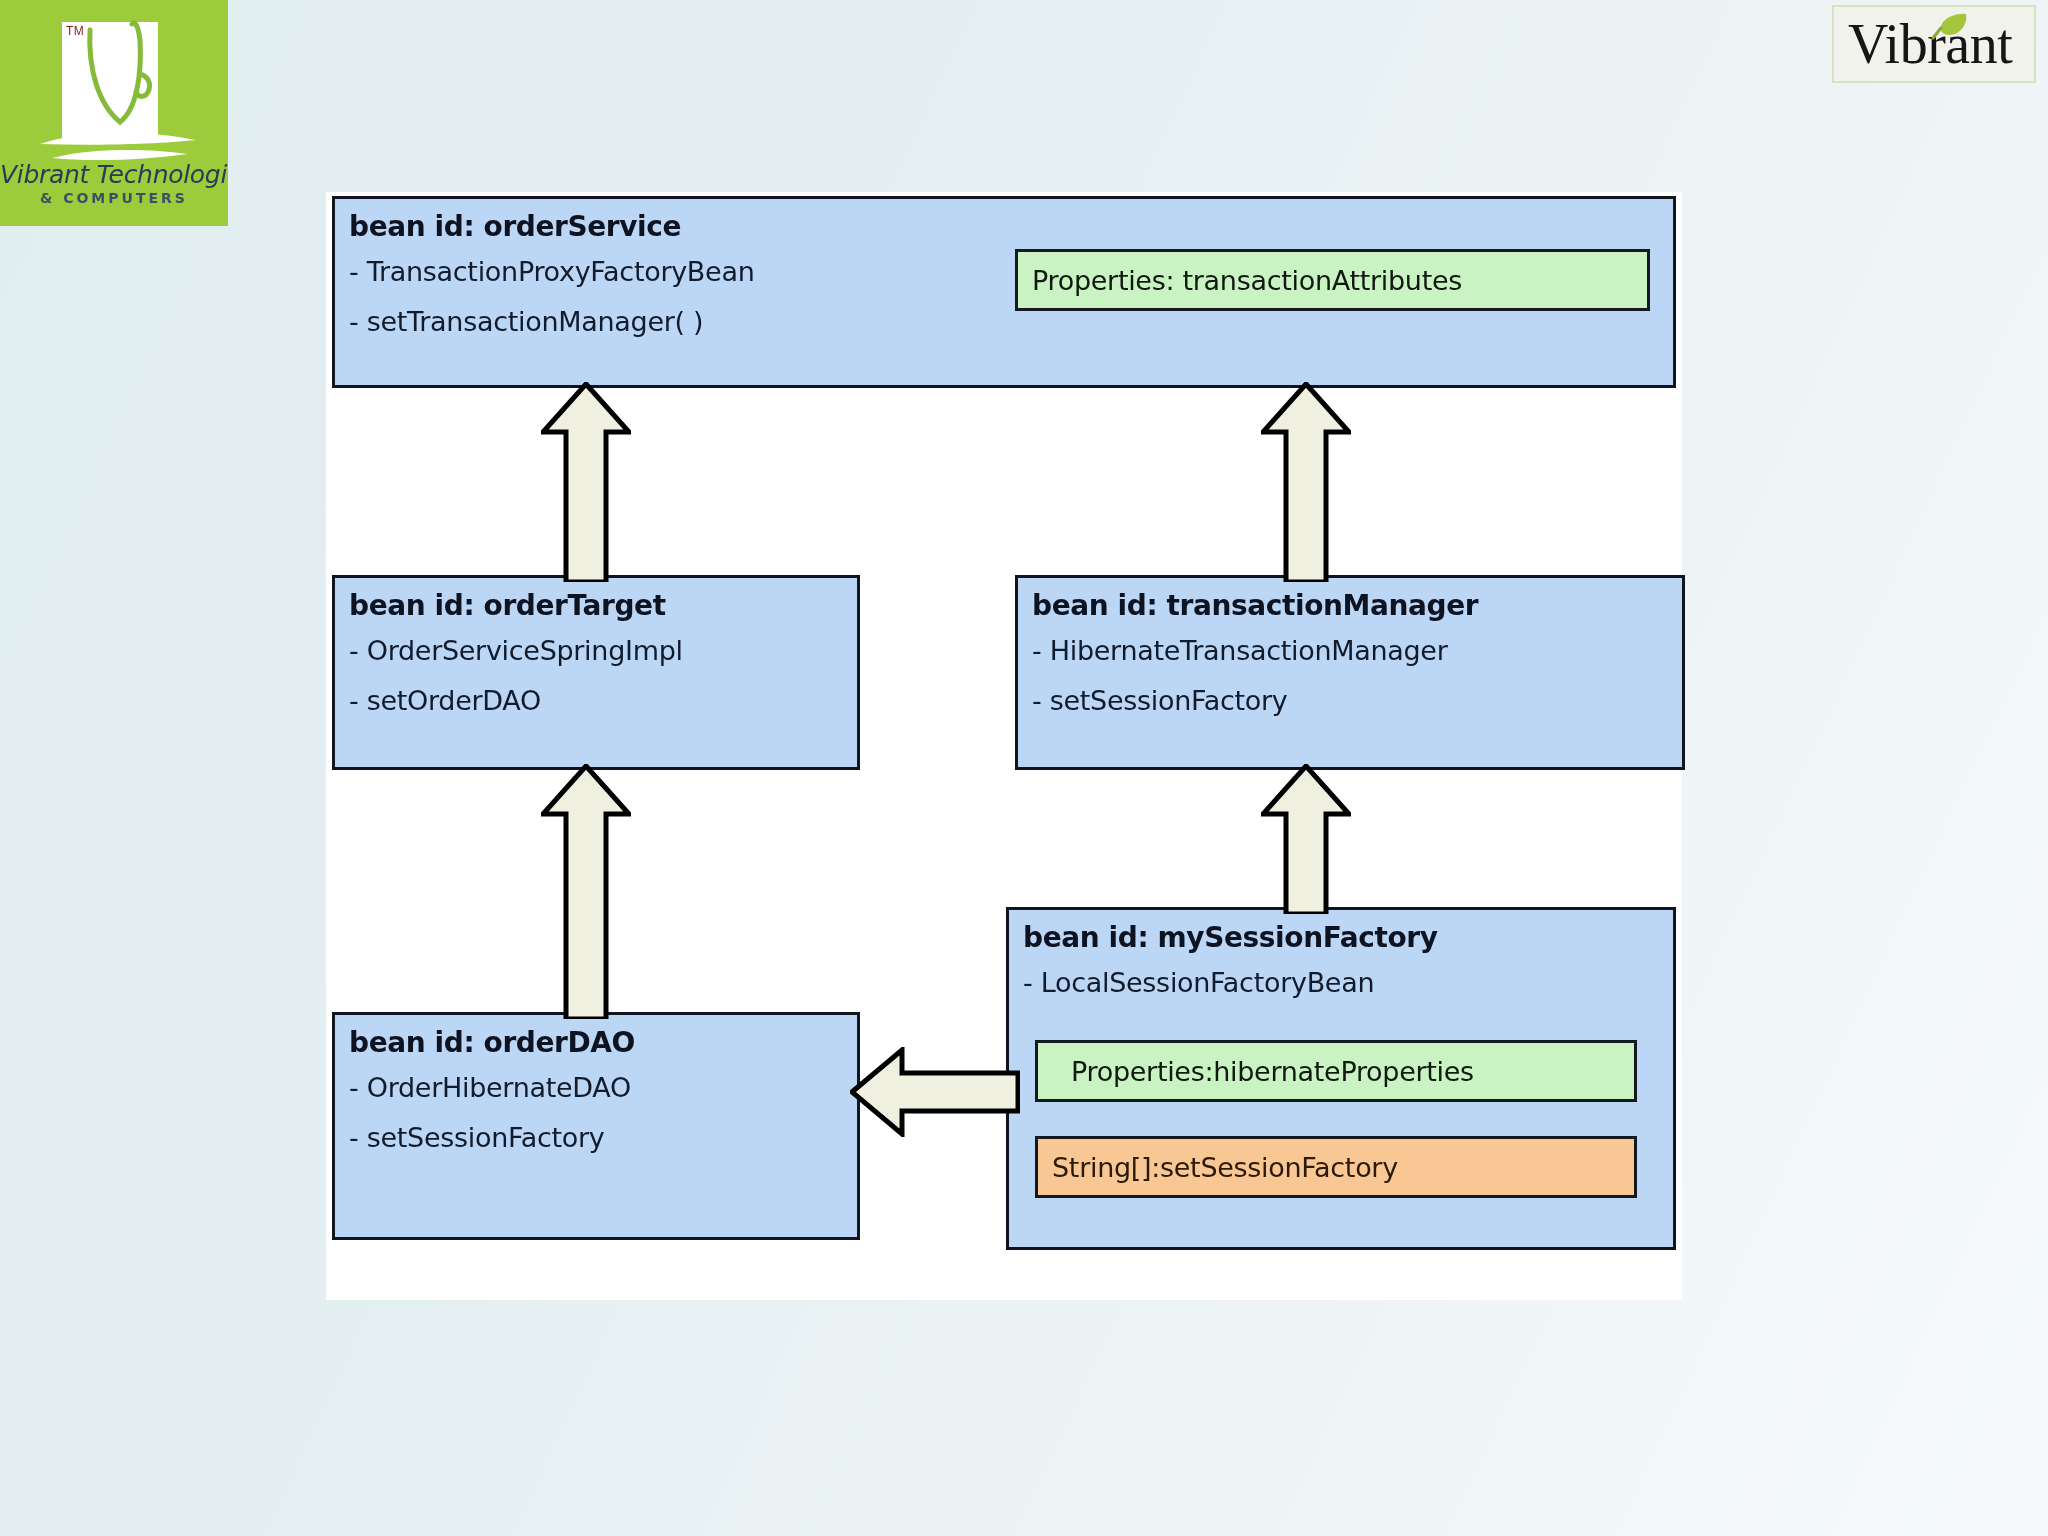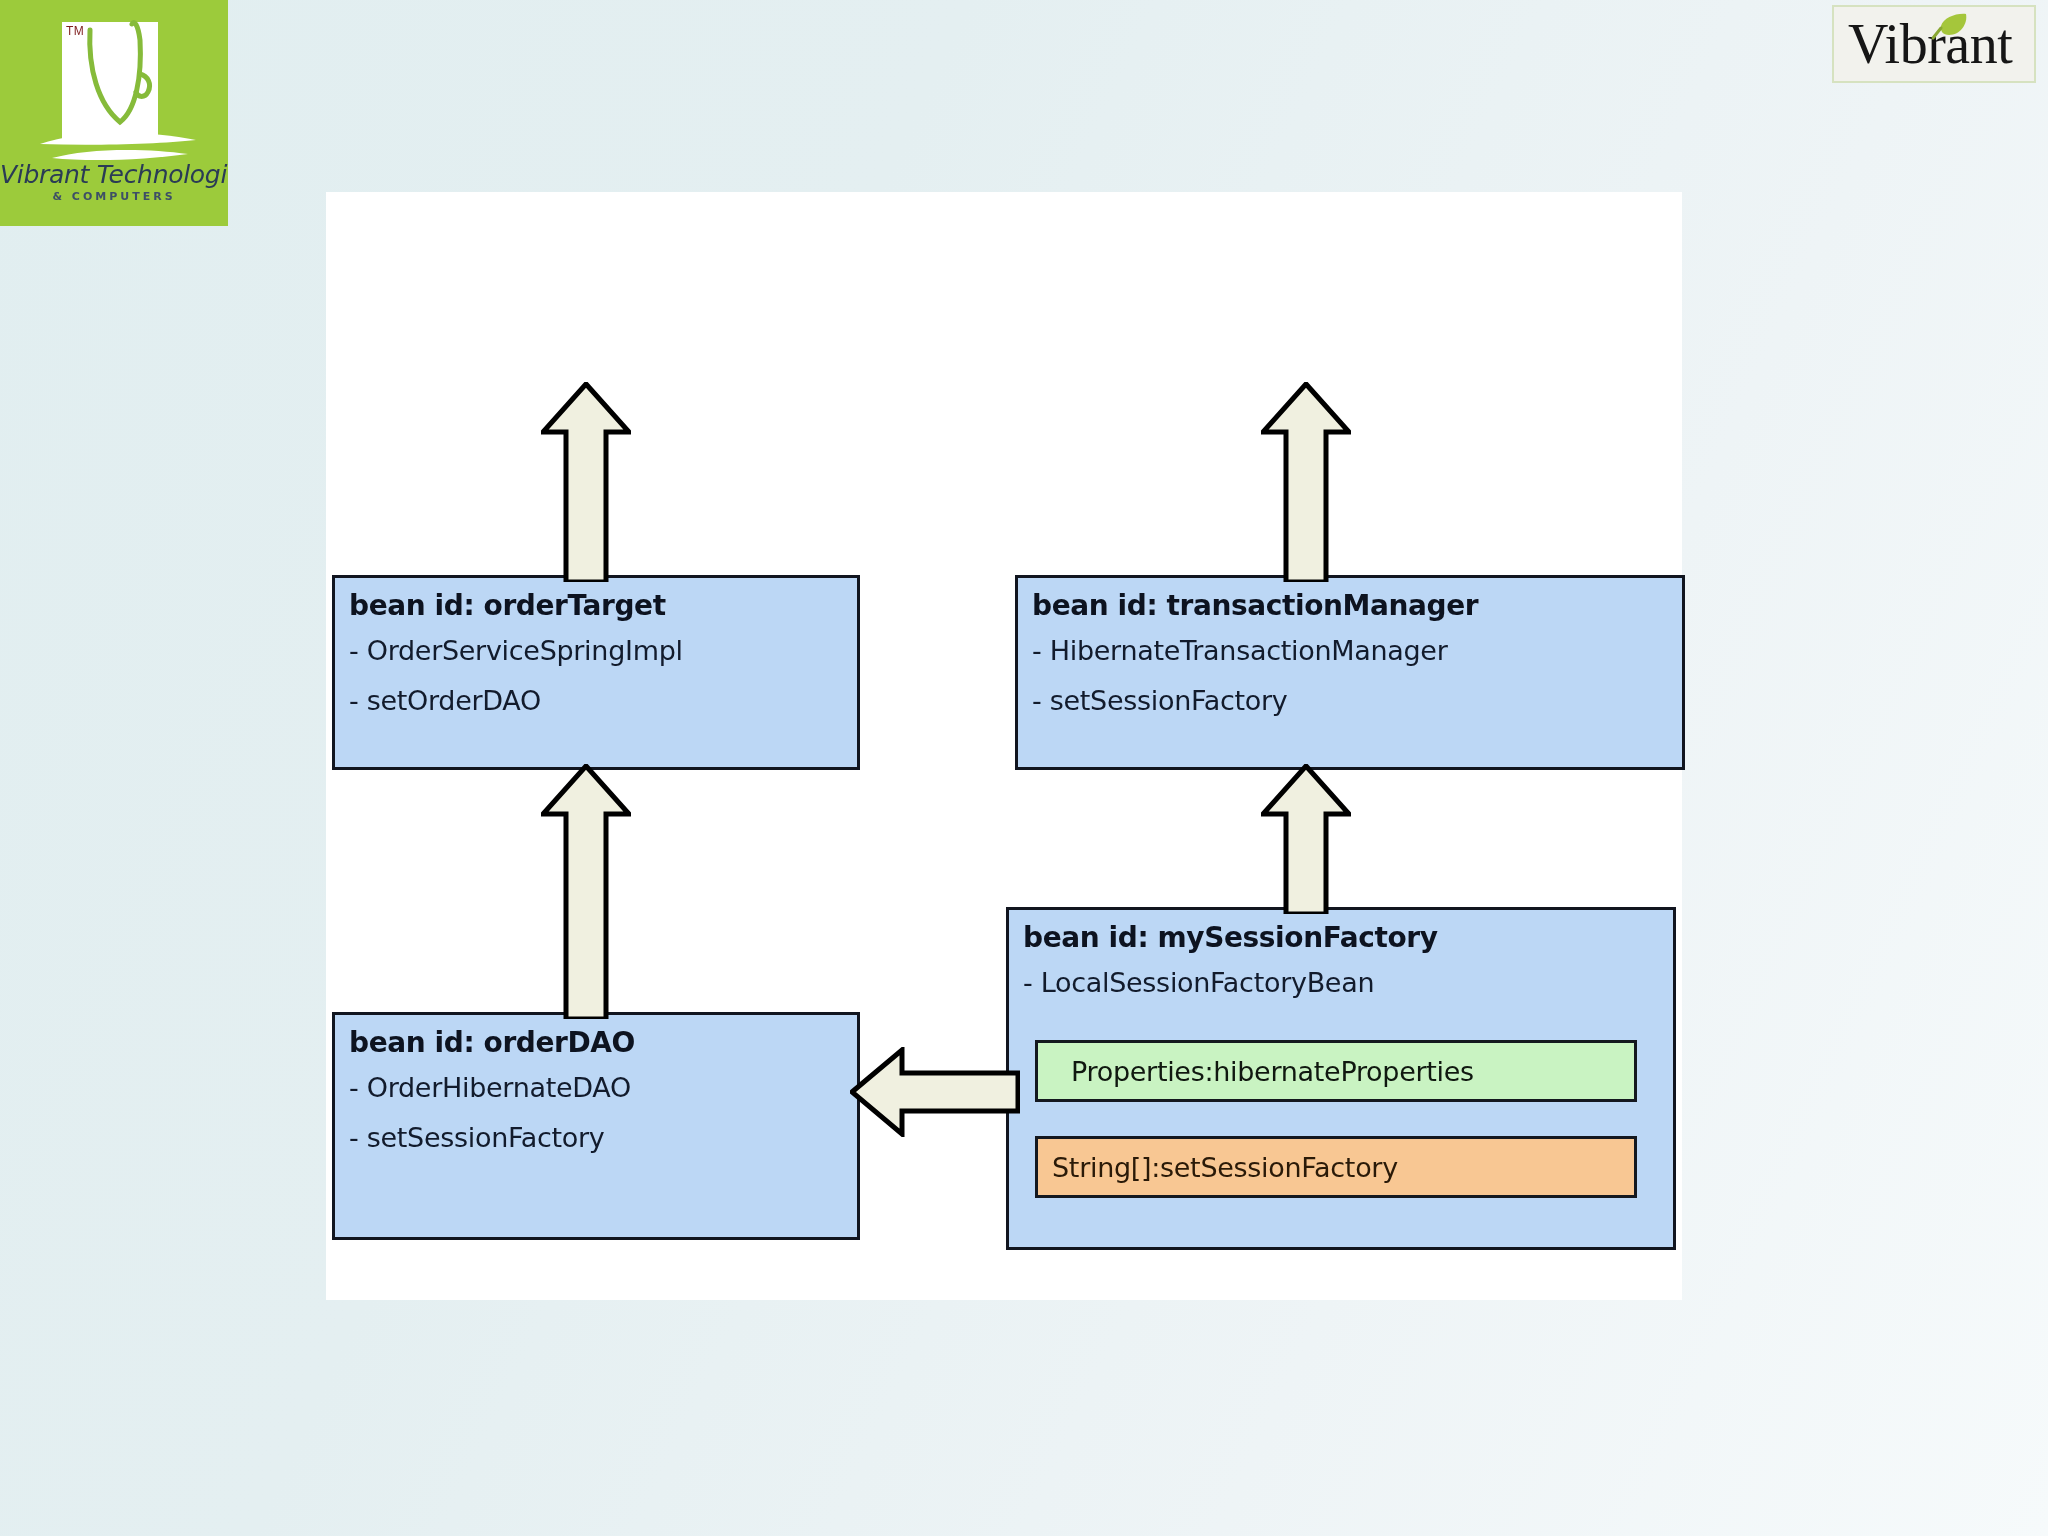--- a/index.html
+++ b/index.html
@@ -65,7 +65,7 @@
     width: 228px;
     text-align: center;
     font-family: "DejaVu Sans", sans-serif;
-    font-size: 11px;
+    font-size: 14px;
     font-weight: bold;
     color: #3d4f66;
     letter-spacing: 3px;

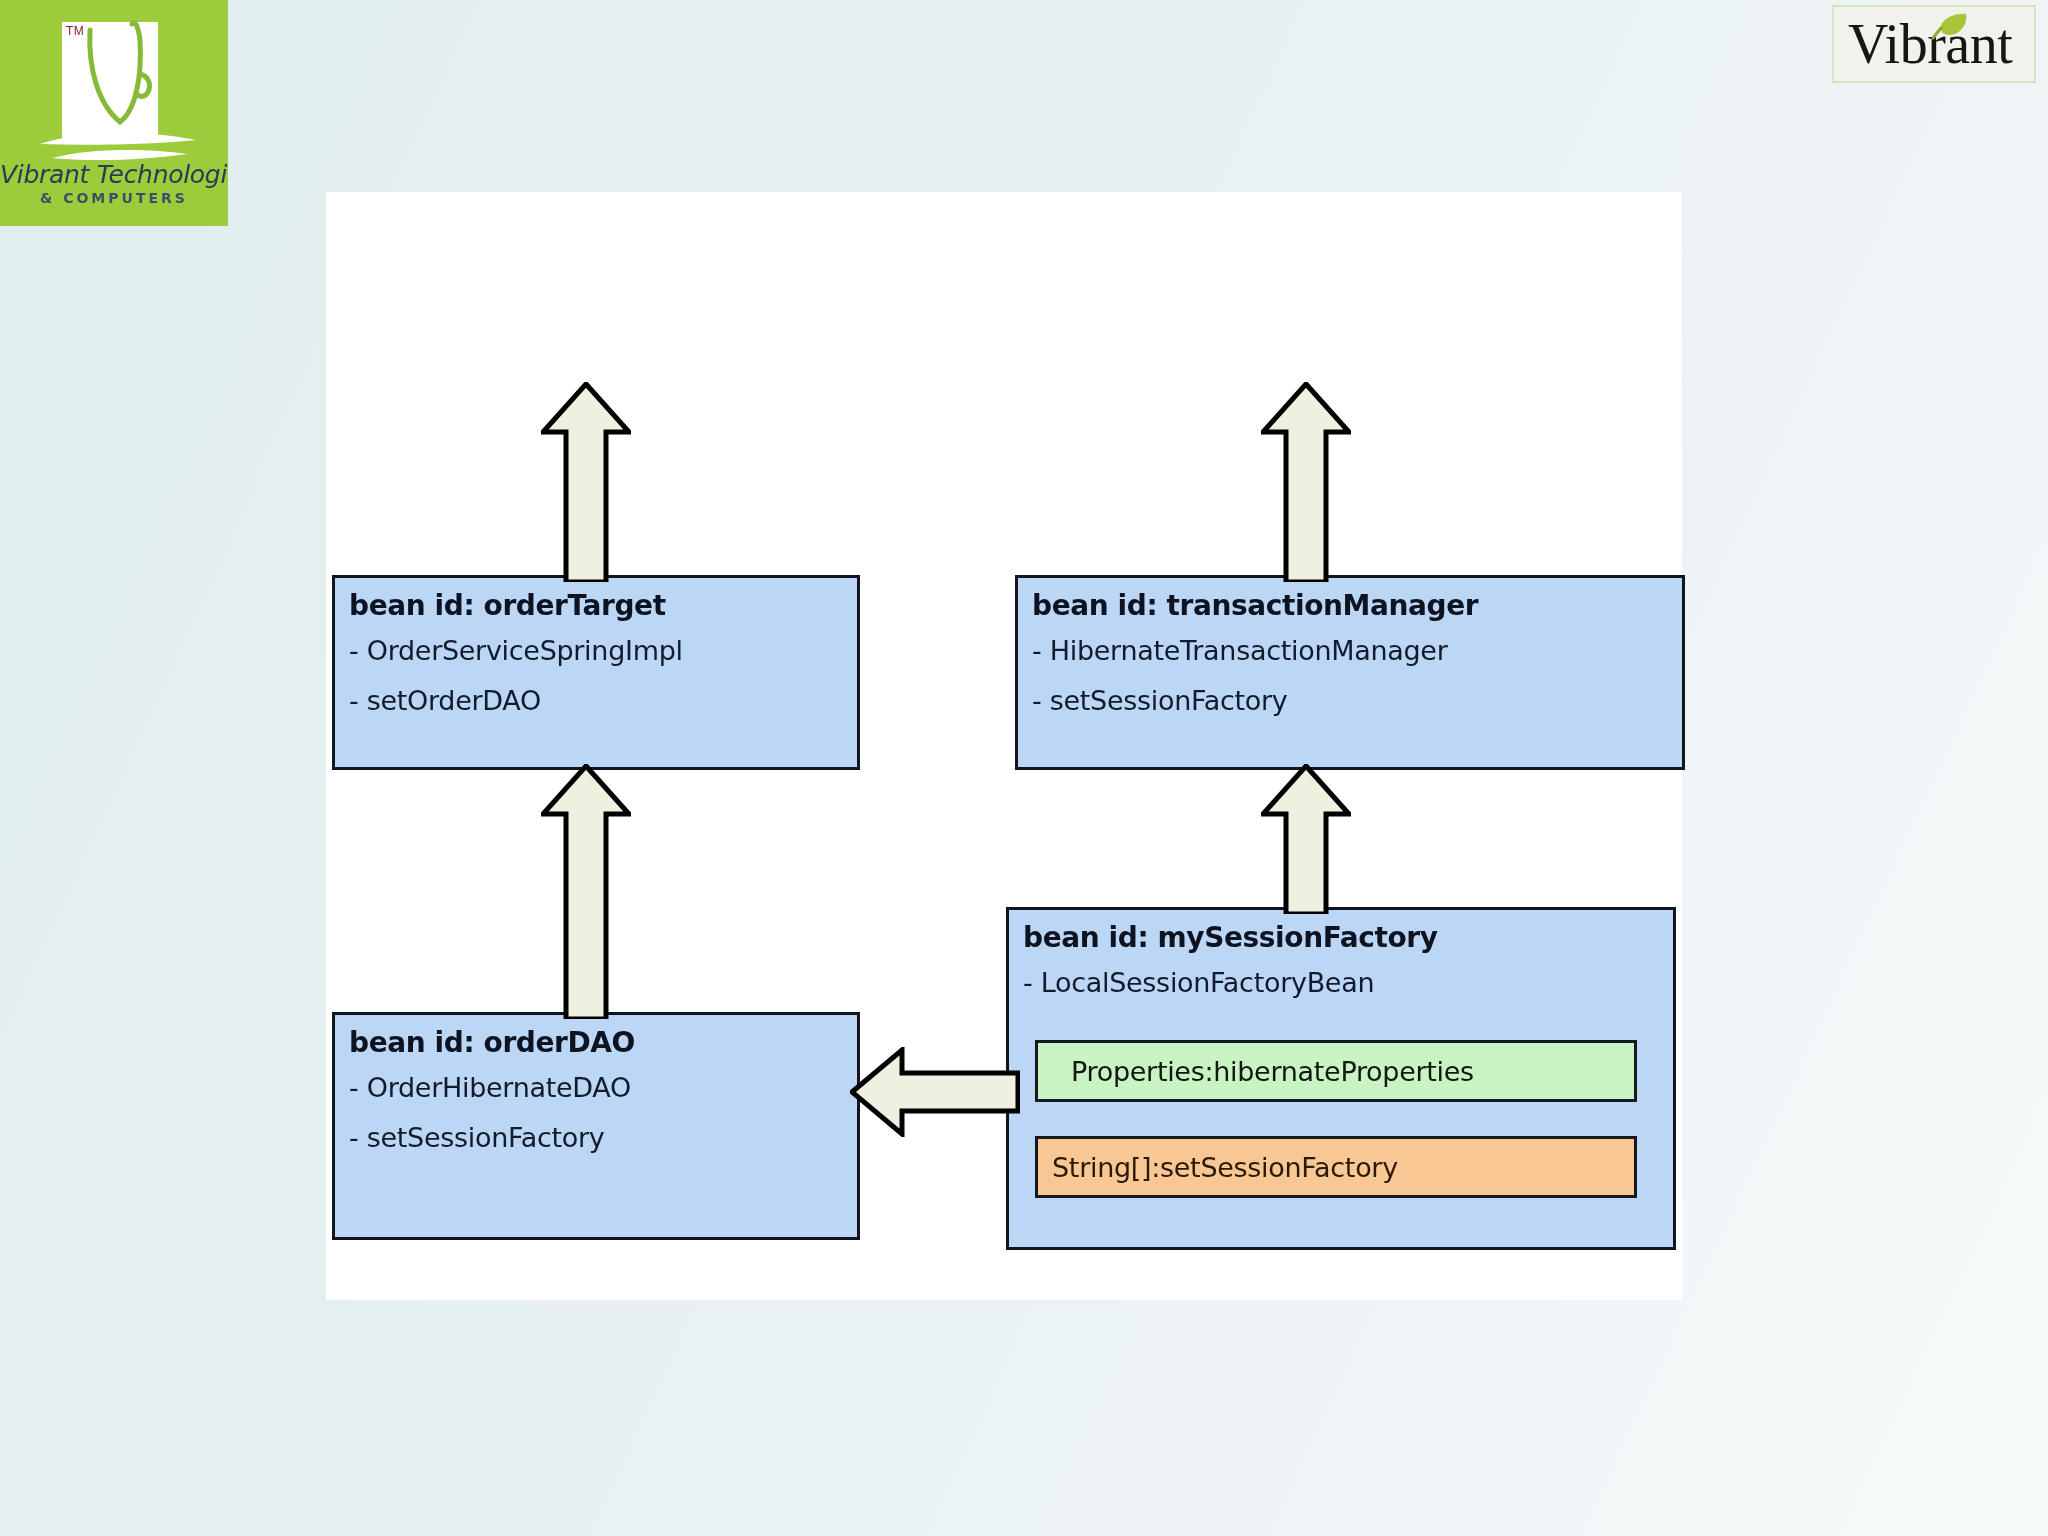--- a/index.html
+++ b/index.html
@@ -189,6 +189,12 @@
 
 <div id="diagram">
 
+  <div class="node" id="node-orderService">
+    <div class="node-title">bean id: orderService</div>
+    <div class="node-line">- TransactionProxyFactoryBean</div>
+    <div class="node-line">- setTransactionManager( )</div>
+    <div class="prop-box prop-green" id="prop-transactionAttributes">Properties: transactionAttributes</div>
+  </div>
 
   <div class="node" id="node-orderTarget">
     <div class="node-title">bean id: orderTarget</div>

